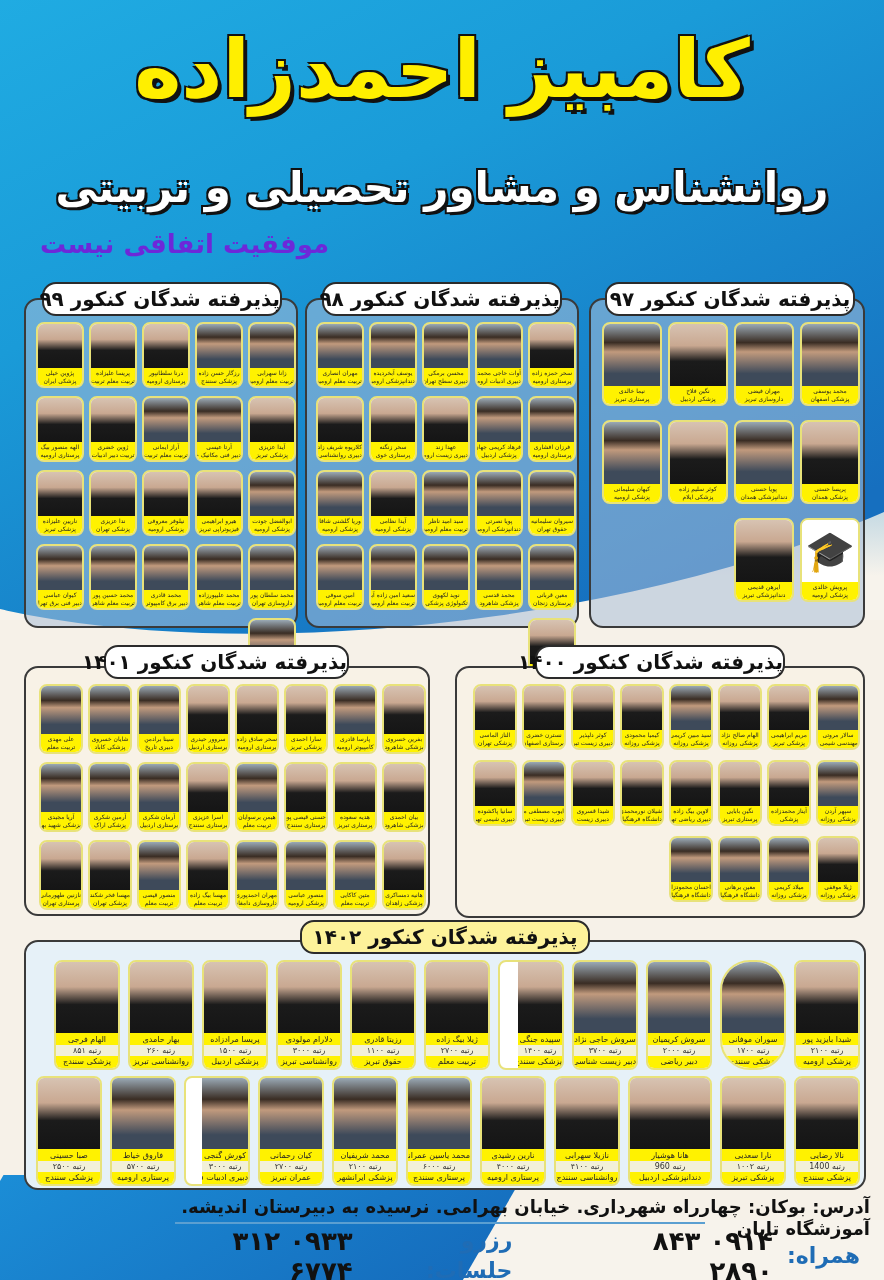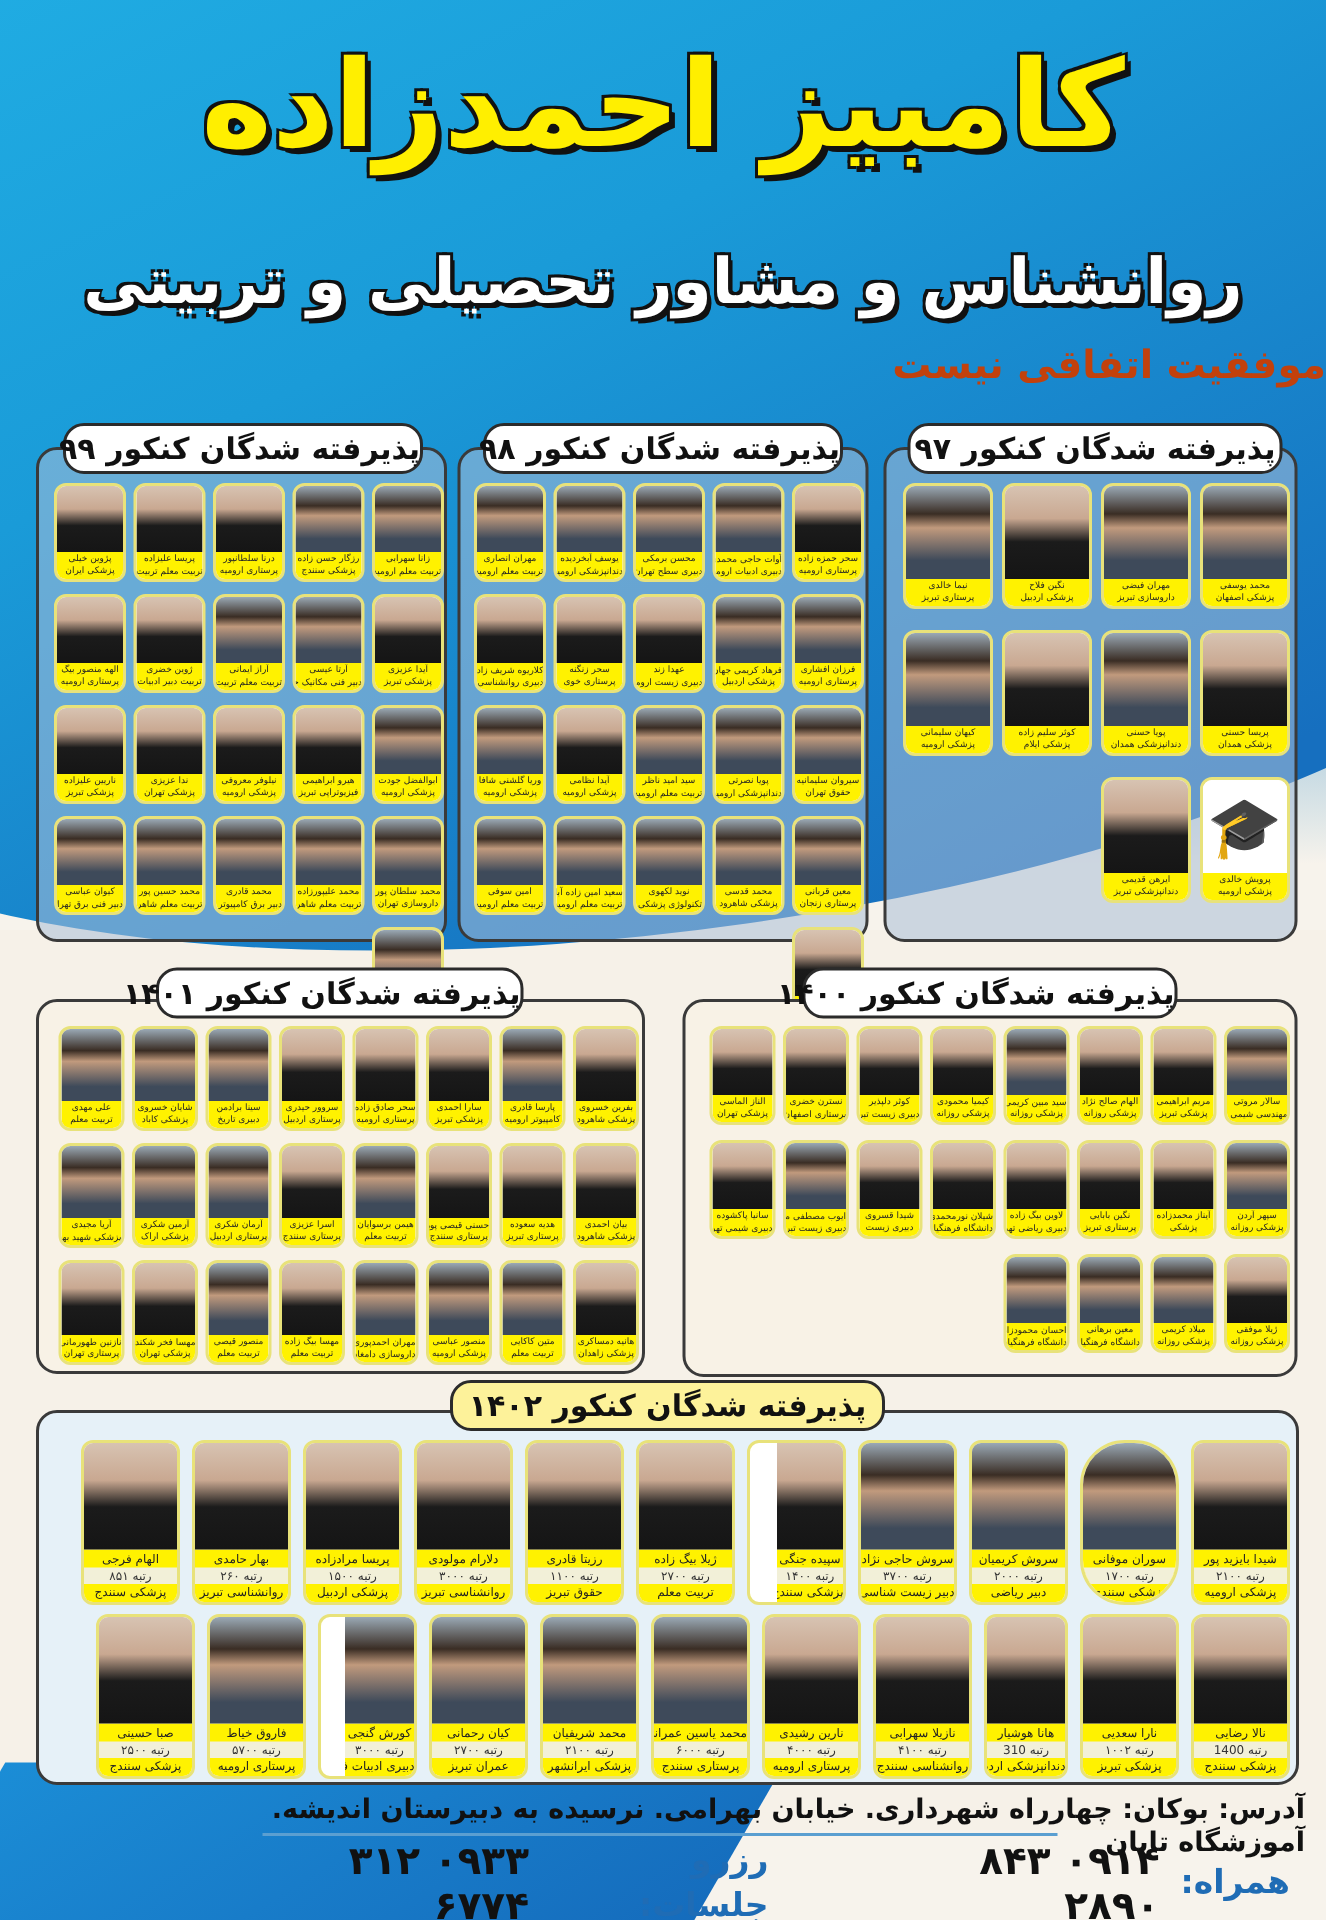--- a/index.html
+++ b/index.html
@@ -19,8 +19,8 @@
   text-shadow:4px 4px 0 #111,-2px -2px 0 #111,2px -2px 0 #111,-2px 2px 0 #111;line-height:1}
 .subtitle{position:absolute;top:165px;left:0;width:884px;text-align:center;font-weight:bold;
   font-size:42px;color:#fff;text-shadow:3px 3px 0 #111,-2px -2px 0 #111,2px -2px 0 #111,-2px 2px 0 #111;line-height:1.1}
-.slogan{position:absolute;top:230px;left:0;width:884px;text-align:right;font-weight:bold;
-  font-size:26px;color:#c2410c;line-height:1.1;padding-left:40px}
+.slogan{position:absolute;top:230px;left:0;width:884px;text-align:left;font-weight:bold;
+  font-size:26px;color:#6d28d9;line-height:1.1;padding-left:40px}
 .panel{position:absolute;border:2px solid #3a3a3a;border-radius:14px;}
 .panel.blue{background:rgba(170,190,215,.55)}
 .panel.cream{background:#f8f2e6}

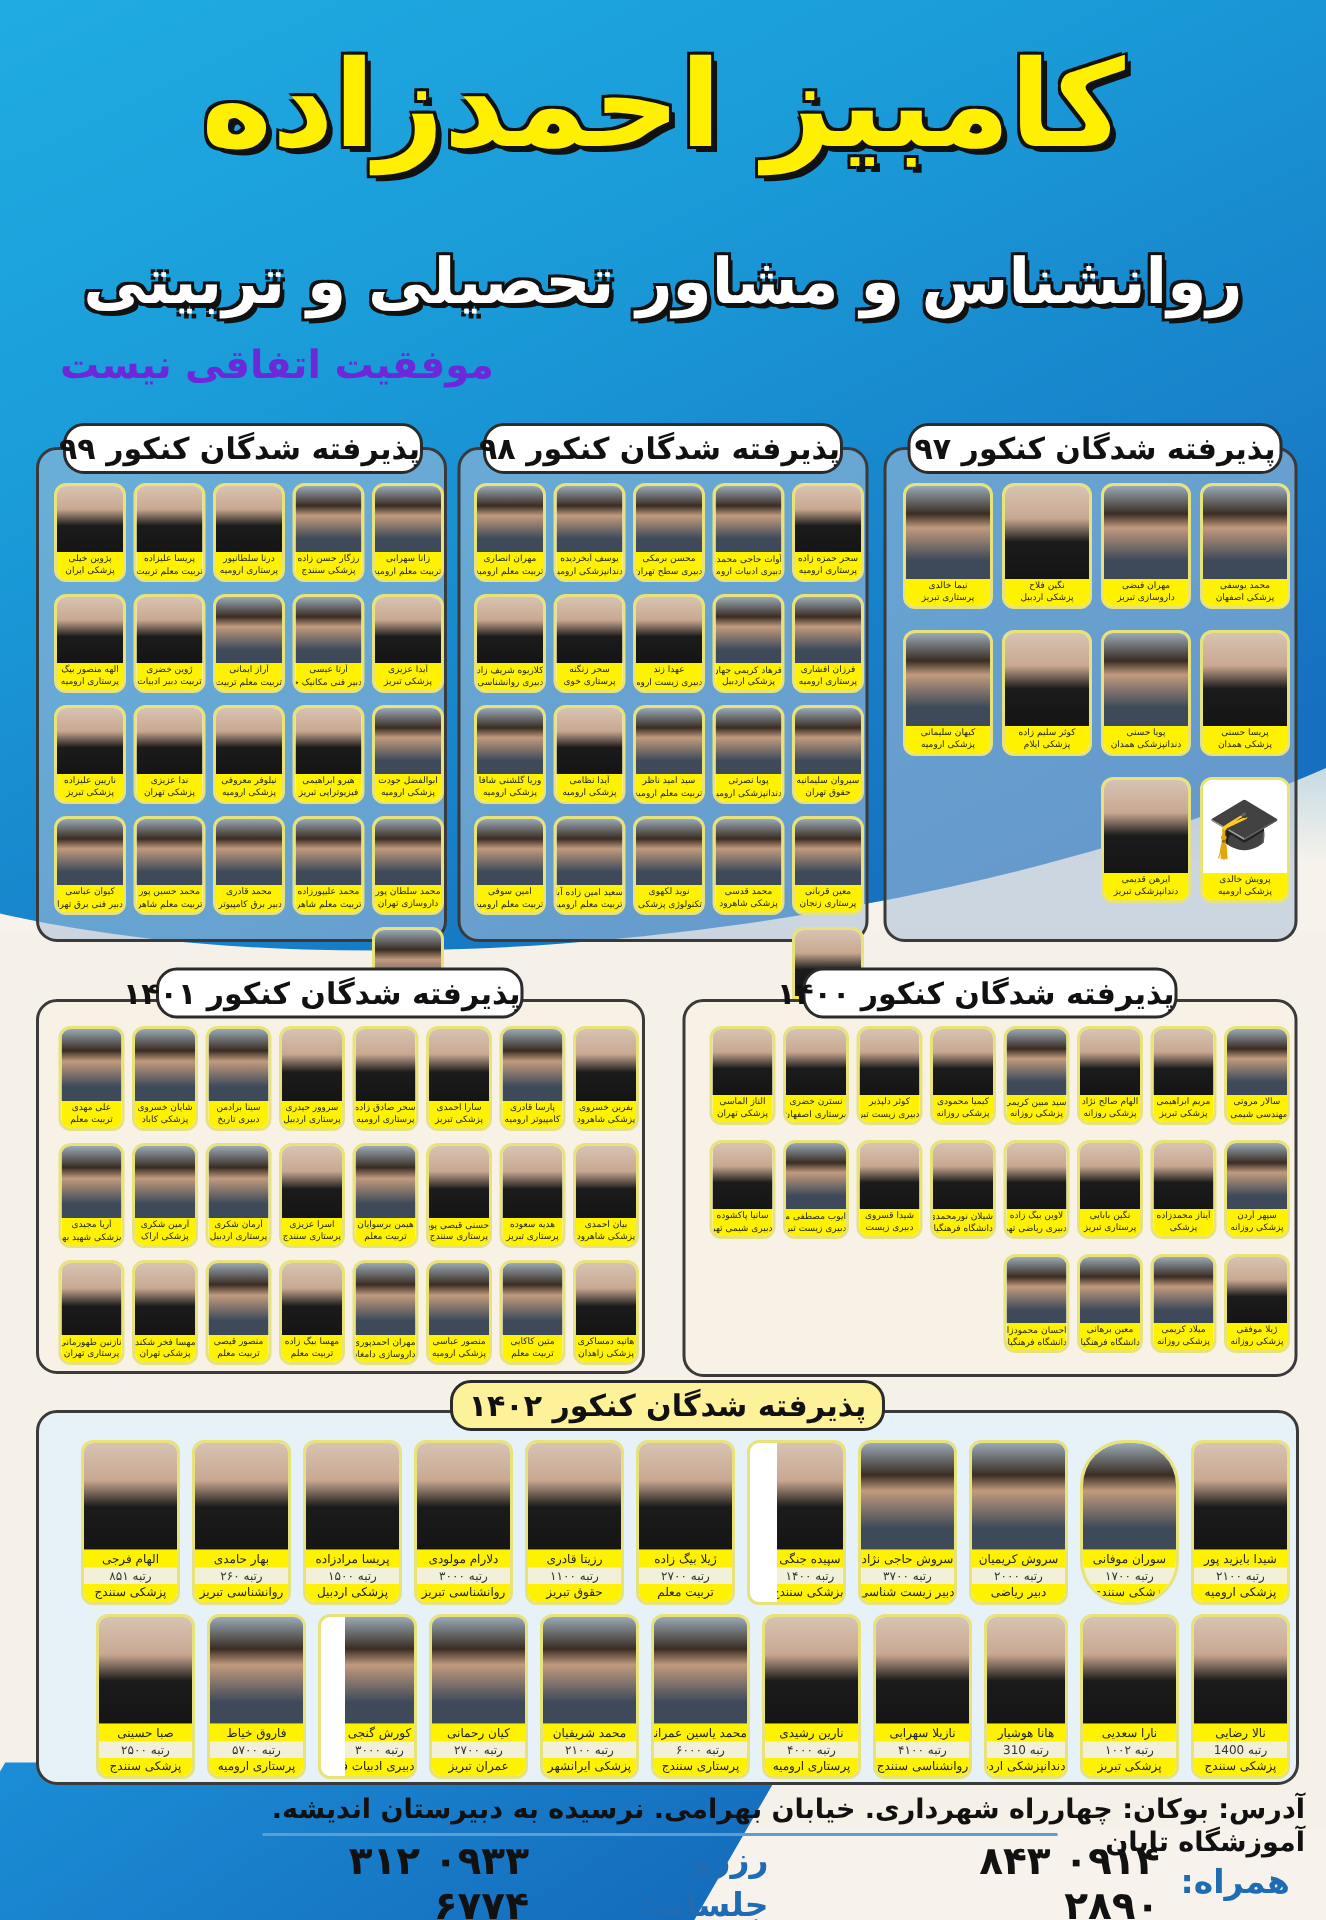--- a/index.html
+++ b/index.html
@@ -861,7 +861,7 @@
           <div>پزشکی تبریز</div>
         </div>
       </div>
-      <div class="card" style="width: 56px; height: 110px;">
+      <div class="card" style="width: 84px; height: 110px;">
         <div class="photo f"></div>
         <div class="label" style="font-size: 8px; line-height: 11px;">
           <div>هانا هوشیار</div>

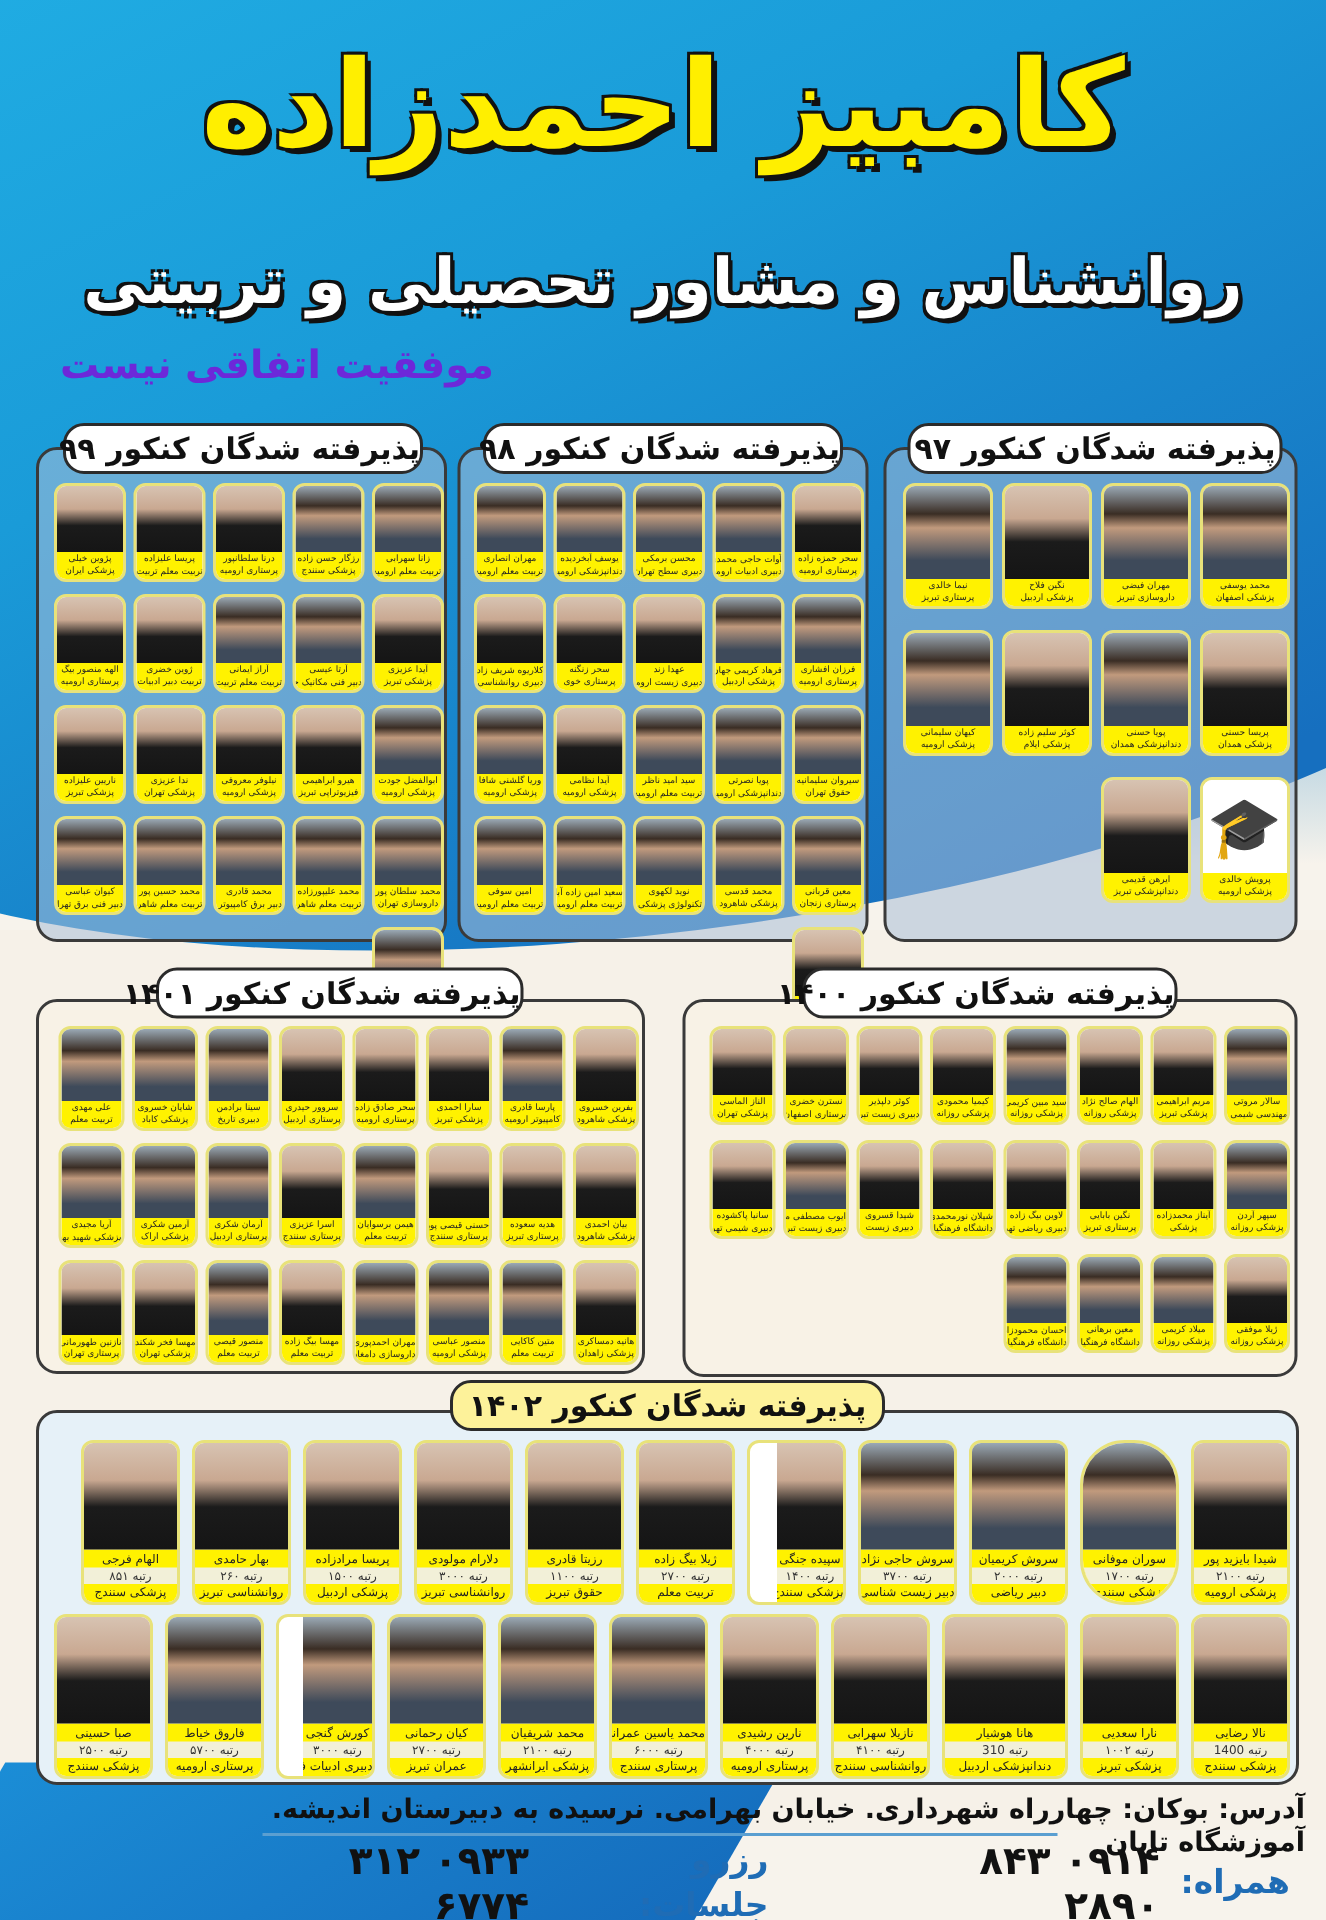--- a/index.html
+++ b/index.html
@@ -865,7 +865,7 @@
         <div class="photo f"></div>
         <div class="label" style="font-size: 8px; line-height: 11px;">
           <div>هانا هوشیار</div>
-          <div class="rank">رتبه 310</div>
+          <div class="rank">رتبه 960</div>
           <div>دندانپزشکی اردبیل</div>
         </div>
       </div>

